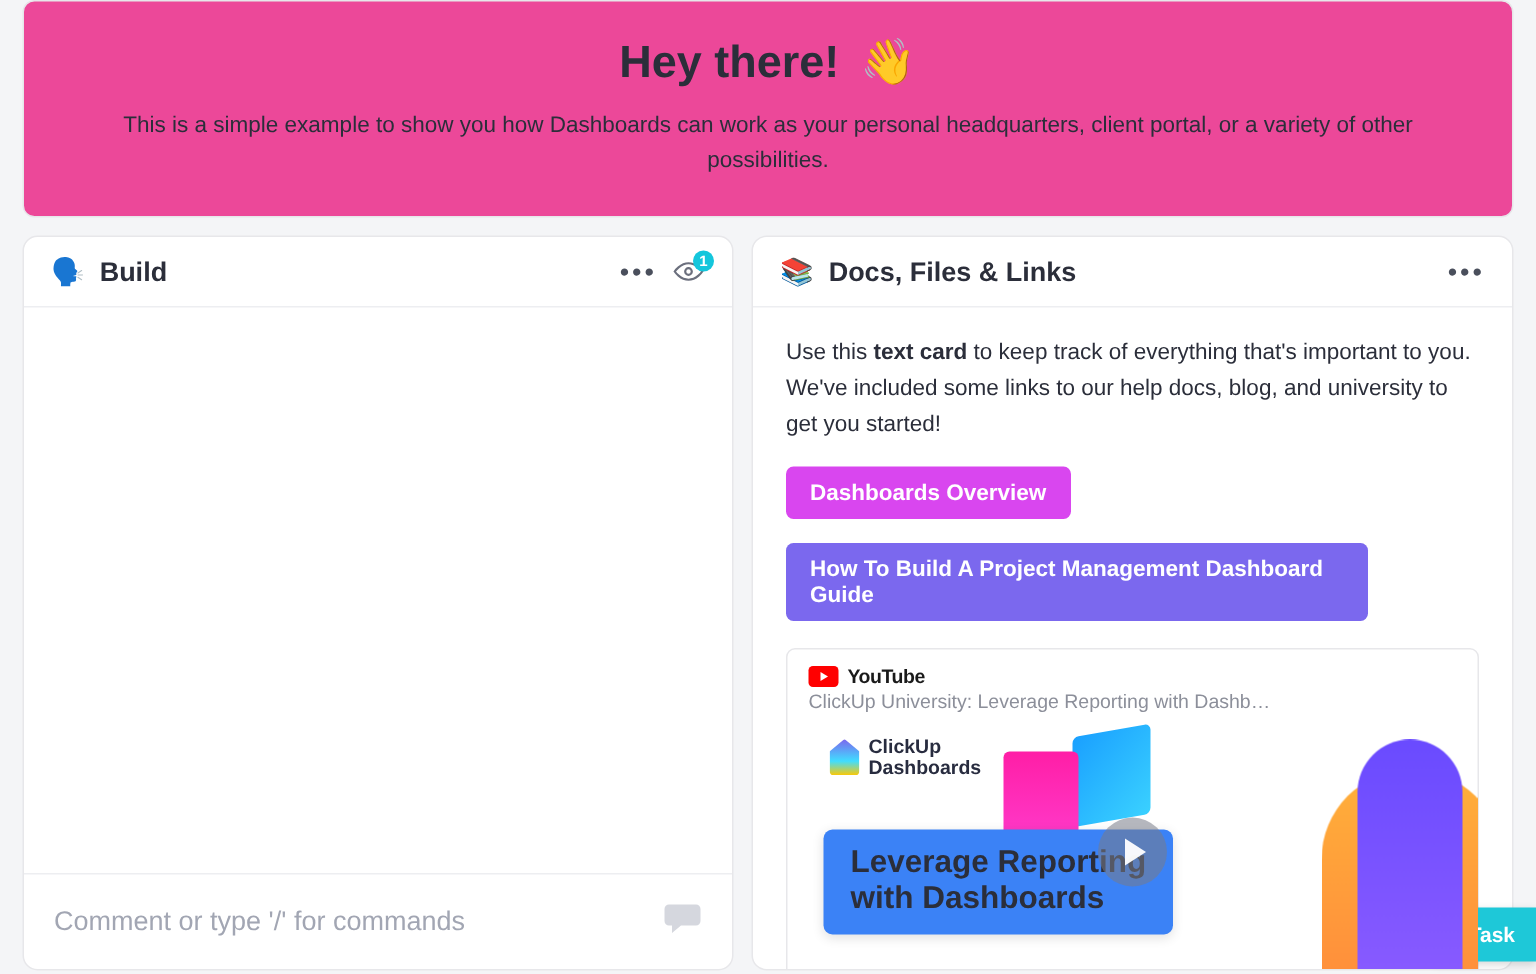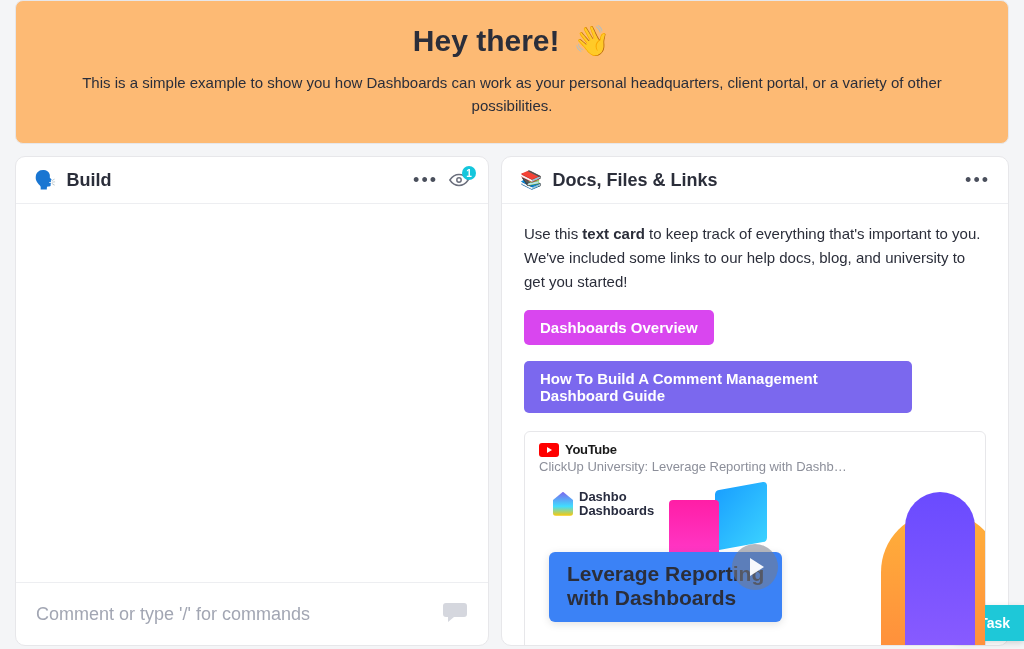--- a/index.html
+++ b/index.html
@@ -16,7 +16,7 @@
     padding: 0 15px 10px 15px;
   }
   .hero-card {
-    background: #fdba74;
+    background: #ec4899;
     border: 1px solid #e7e7ea;
     border-radius: 8px;
     padding: 22px 40px 26px;

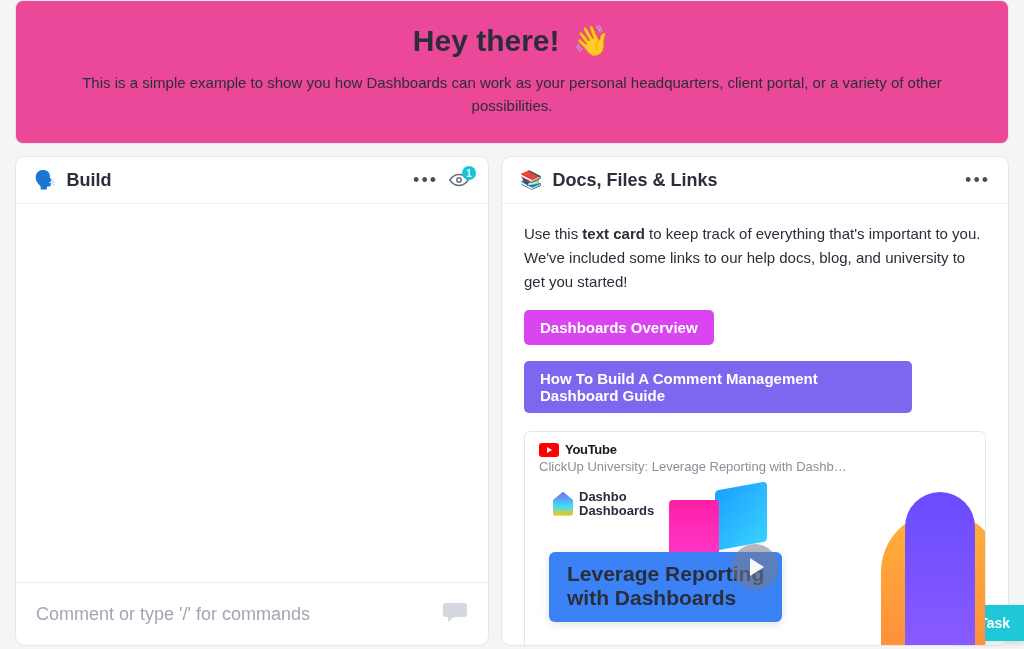--- a/index.html
+++ b/index.html
@@ -330,7 +330,7 @@
           <span class="link-btn teal">Dashboards Overview</span>
         </div>
         <div>
-          <span class="link-btn purple">How To Build A Comment Management Dashboard Guide</span>
+          <span class="link-btn purple">How To Build A Project Management Dashboard Guide</span>
         </div>
 
         <div class="video-card">

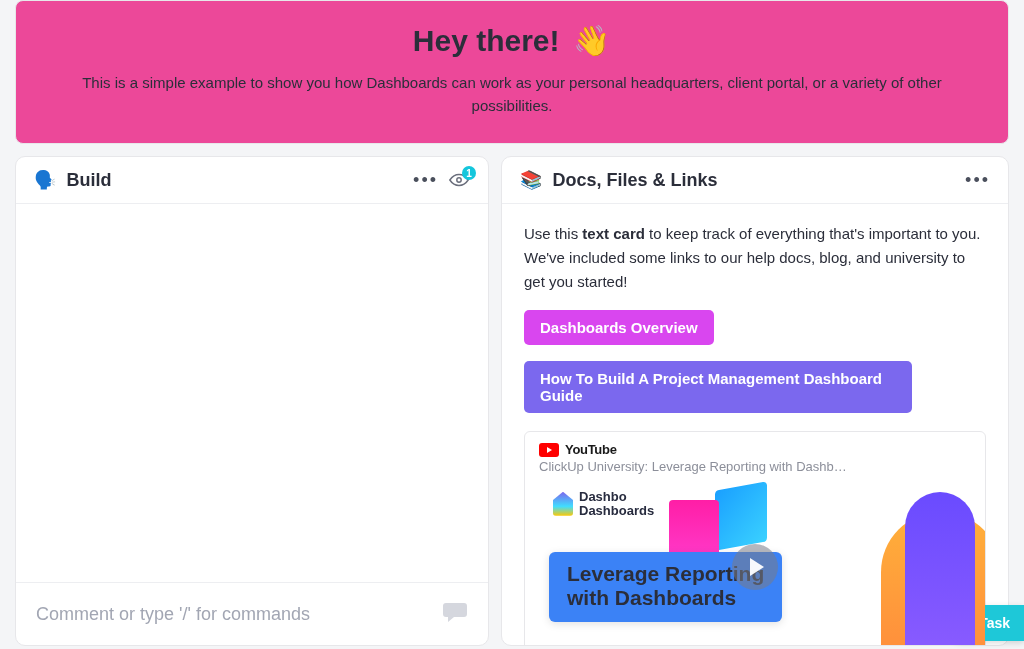--- a/index.html
+++ b/index.html
@@ -347,7 +347,7 @@
             <div class="clickup-brand">
               <span class="cu-mark"></span>
               <span class="cu-text">
-                <div>Dashbo</div>
+                <div>ClickUp</div>
                 <div class="line2">Dashboards</div>
               </span>
             </div>

